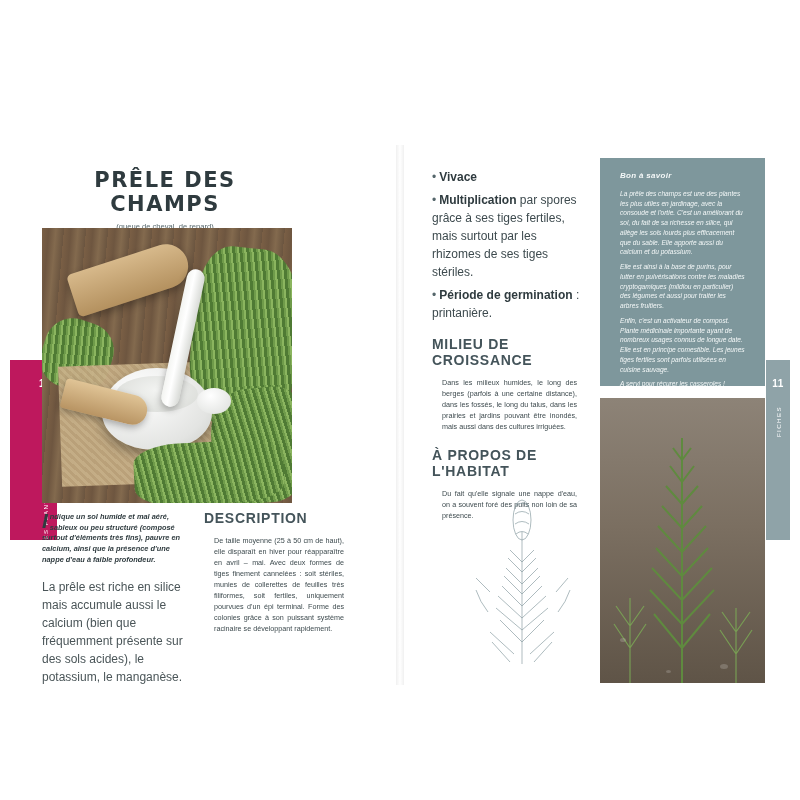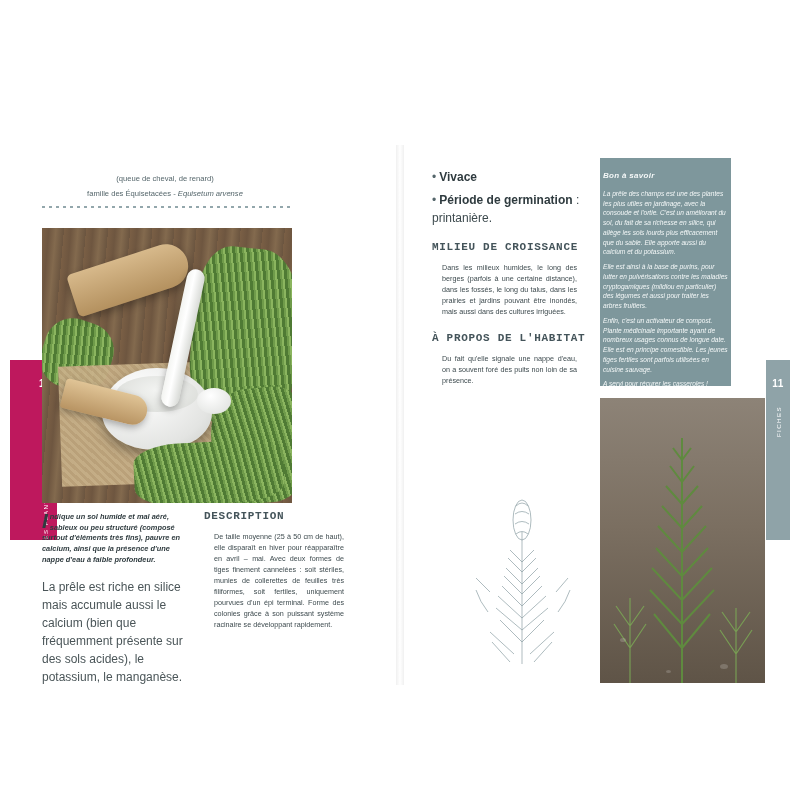--- a/index.html
+++ b/index.html
@@ -319,6 +319,7 @@
   </div>
 
   <div class="title-block">
+    <h1 class="doc-title">PRÊLE DES CHAMPS</h1>
     <p class="doc-sub1">(queue de cheval, de renard)</p>
     <p class="doc-sub2"><span>famille des Équisetacées - </span><em>Equisetum arvense</em></p>
     <div class="dots"></div>

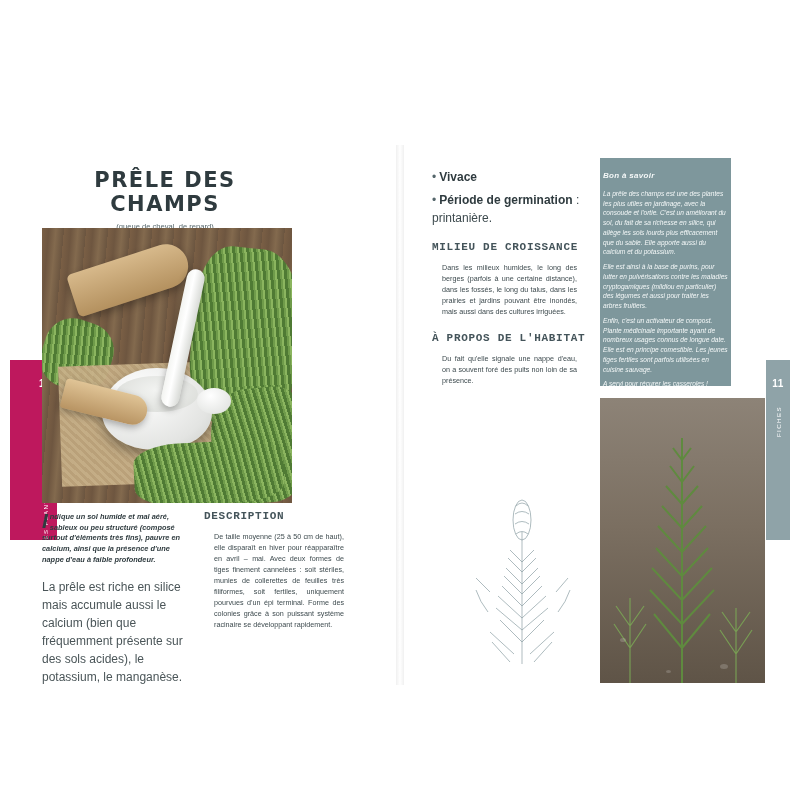--- a/index.html
+++ b/index.html
@@ -254,10 +254,10 @@
   
   .infobox {
     position: absolute;
-    left: 600px; top: 158px; width: 131px; height: 228px;
+    left: 600px; top: 158px; width: 165px; height: 228px;
     background: #7e979c;
     color: #ffffff;
-    padding: 12px 3px;
+    padding: 12px 20px;
     box-sizing: border-box;
   }
   .infobox .ib-head {

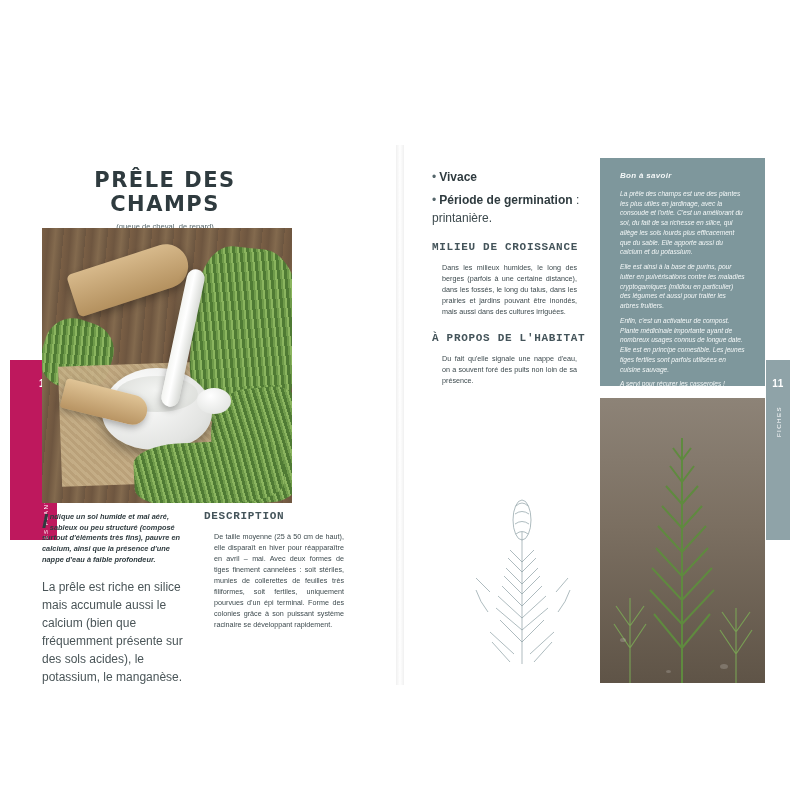--- a/index.html
+++ b/index.html
@@ -353,6 +353,7 @@
   <div class="col-mid">
     <div class="bullets">
       <p class="bullet"><b>Vivace</b><span></span></p>
+      <p class="bullet"><b>Multiplication</b><span> par spores grâce à ses tiges fertiles, mais surtout par les rhizomes de ses tiges stériles.</span></p>
       <p class="bullet"><b>Période de germination</b><span> : printanière.</span></p>
     </div>
 

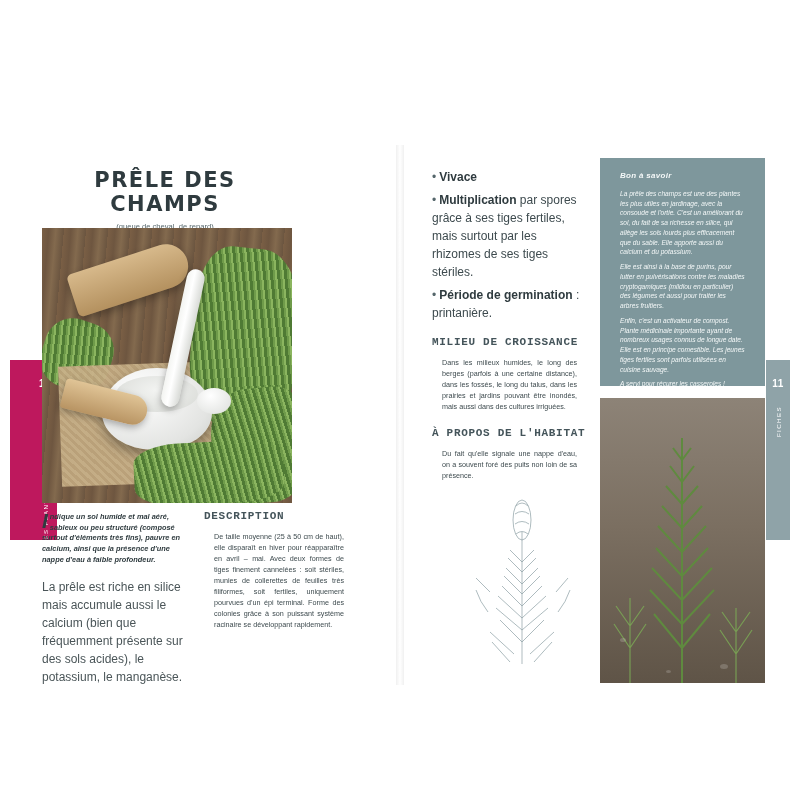--- a/index.html
+++ b/index.html
@@ -209,8 +209,8 @@
     left: 204px; top: 510px; width: 150px;
   }
   .sec-head {
-    font-family: Liberation Mono, monospace;
-    font-size: 11px;
+    font-family: Liberation Sans, sans-serif;
+    font-size: 14px;
     font-weight: bold;
     letter-spacing: 0.7px;
     color: #44545a;

